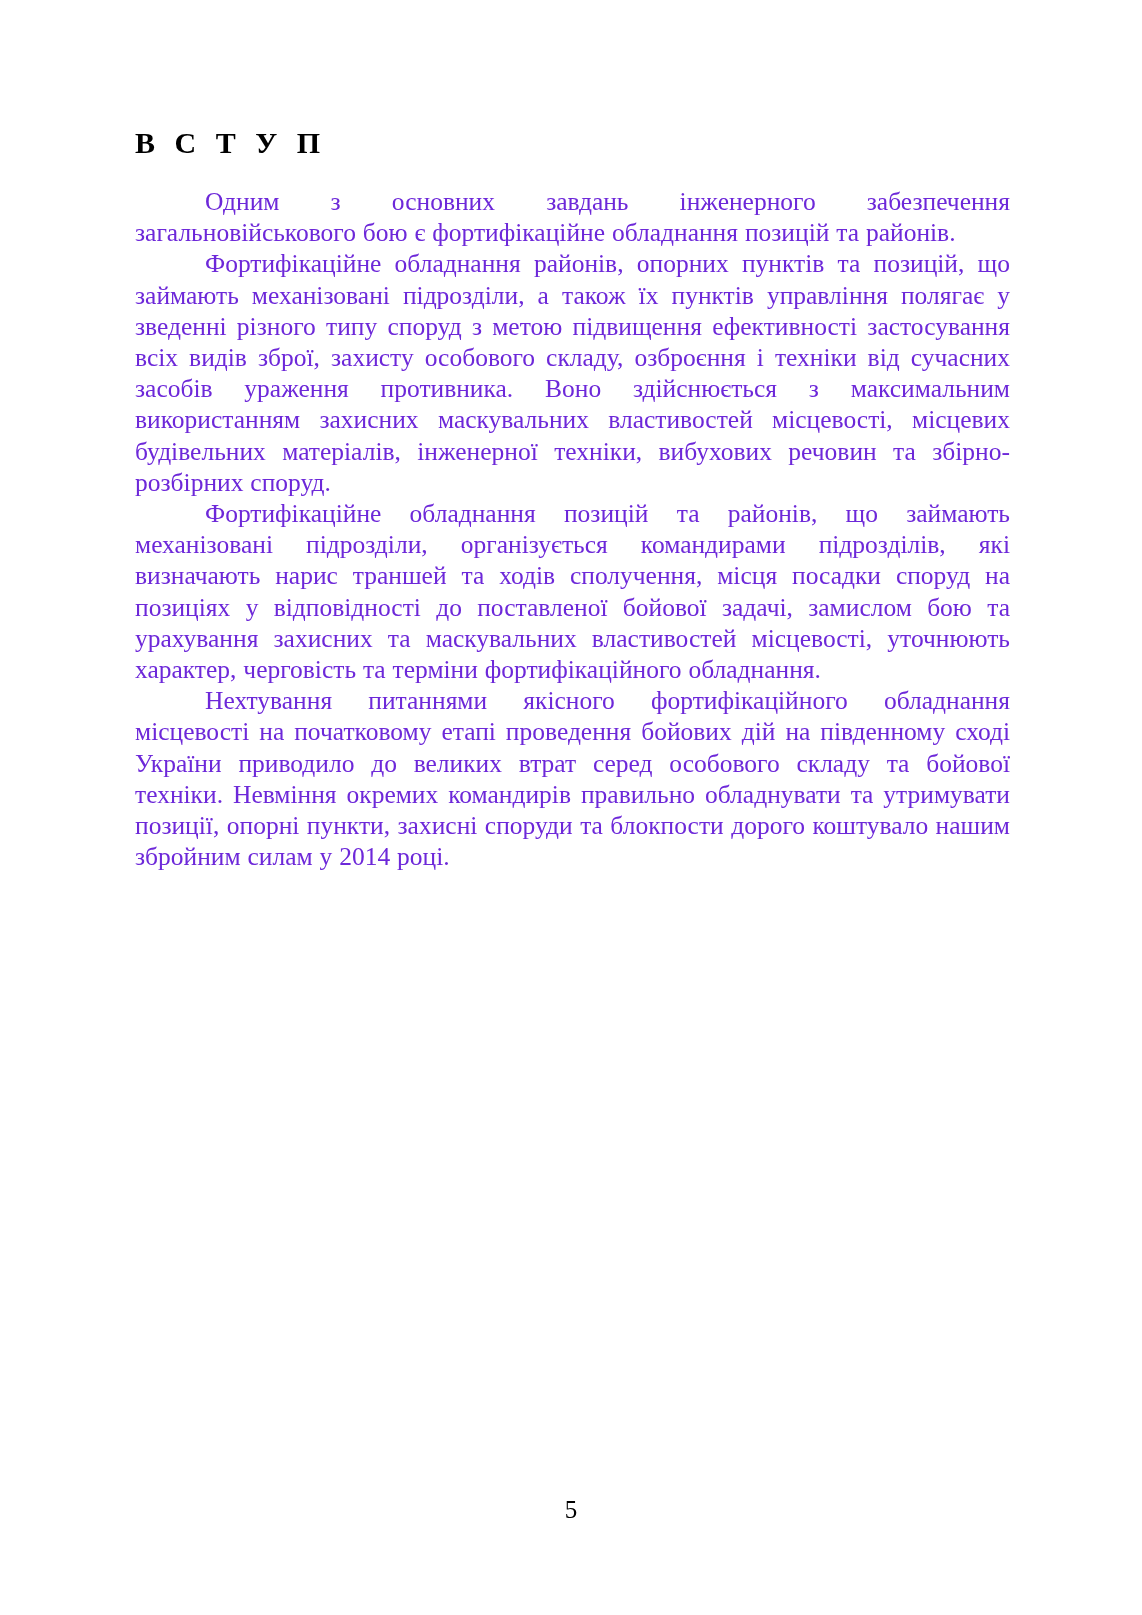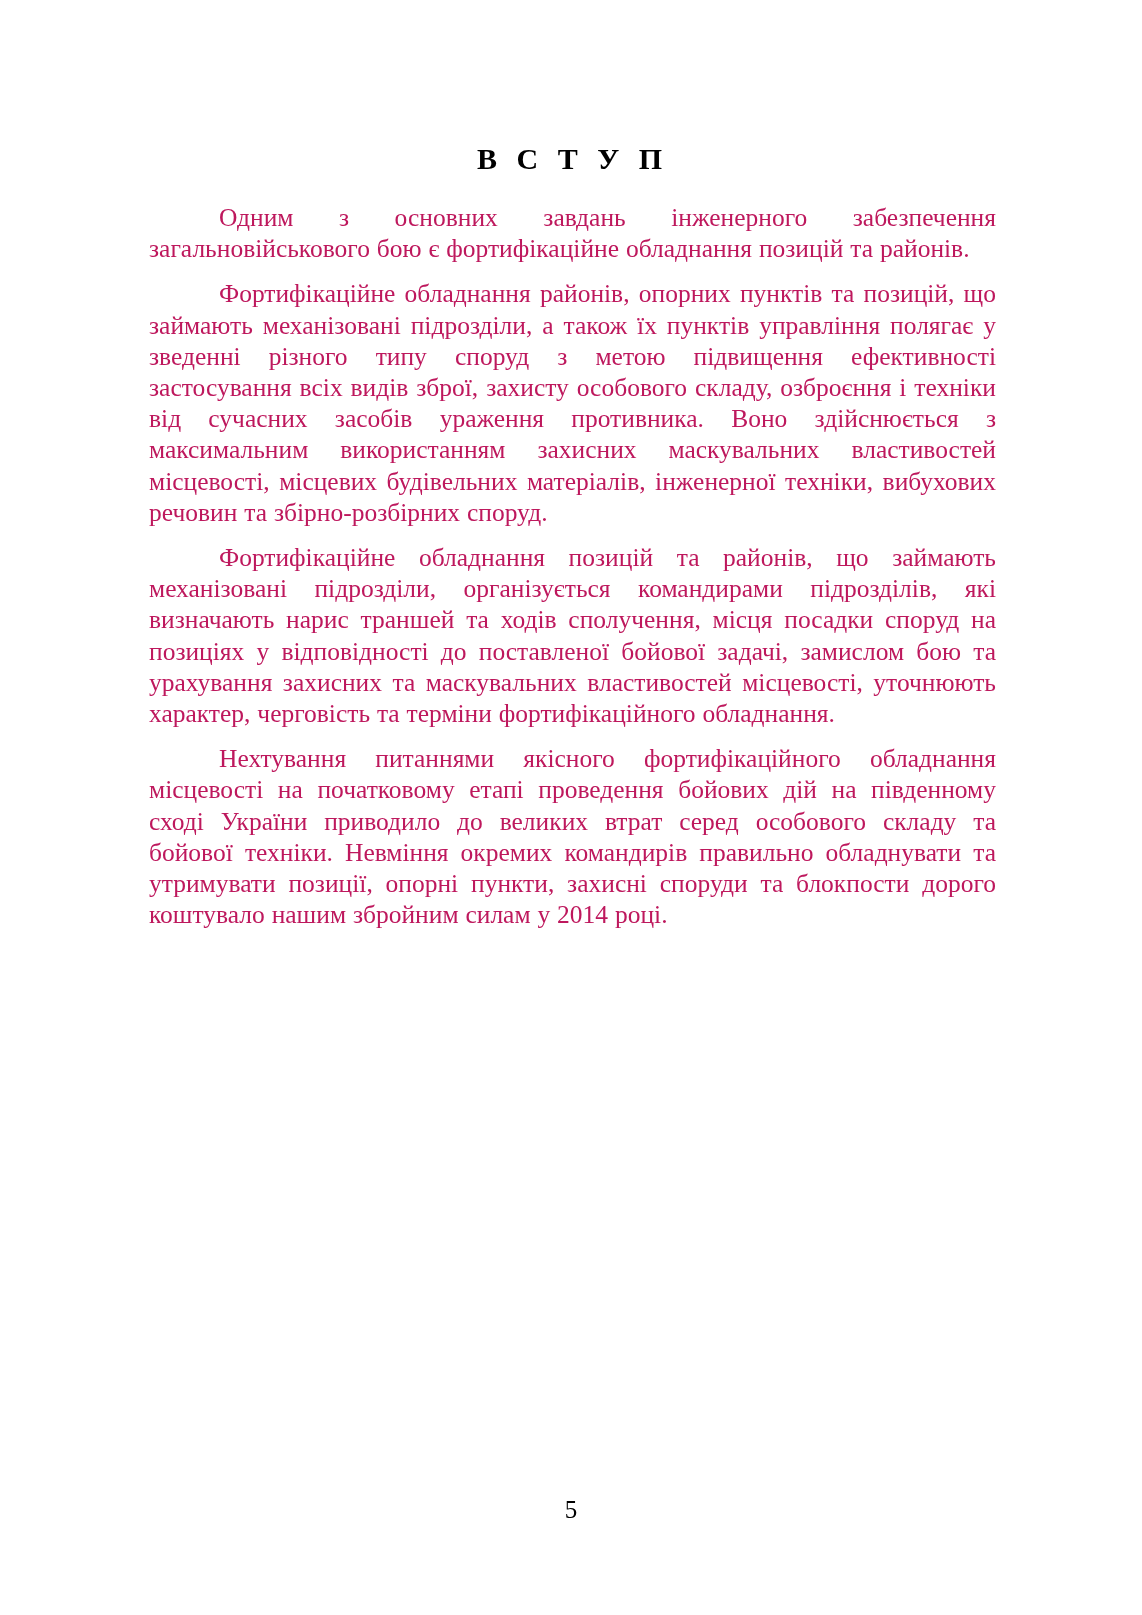--- a/index.html
+++ b/index.html
@@ -30,10 +30,10 @@
     font-family: "Liberation Serif", "DejaVu Serif", serif;
     font-size: 30px;
     font-weight: bold;
-    text-align: center;
+    text-align: left;
     letter-spacing: 6px;
     color: #000000;
-    margin: 16px;
+    margin: 0;
     padding-top: 126px;
     padding-bottom: 0;
     line-height: 34px;

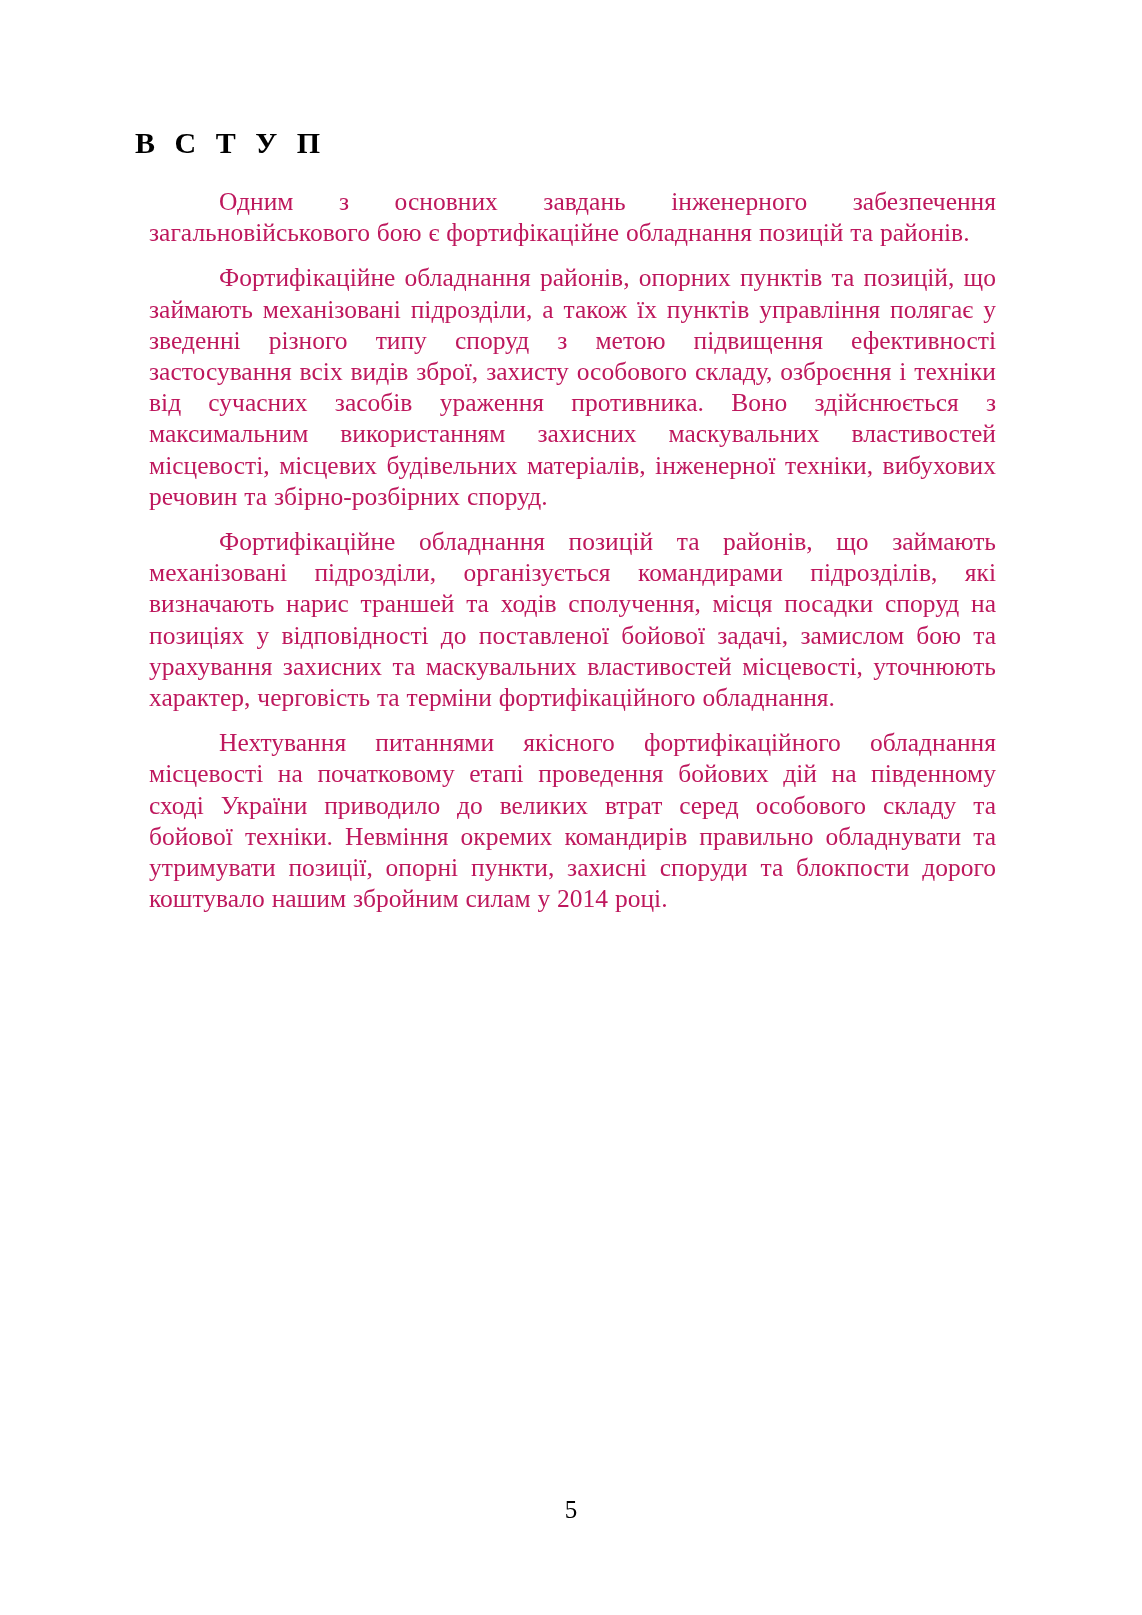--- a/index.html
+++ b/index.html
@@ -48,11 +48,11 @@
     font-family: "Liberation Serif", "DejaVu Serif", serif;
     font-size: 25.5px;
     line-height: 31.2px;
-    color: #be185d;
+    color: #6d28d9;
     text-align: justify;
     text-justify: inter-word;
     text-indent: 70px;
-    margin: 14px;
+    margin: 0;
     padding: 0;
     -webkit-hyphens: none;
     hyphens: none;

